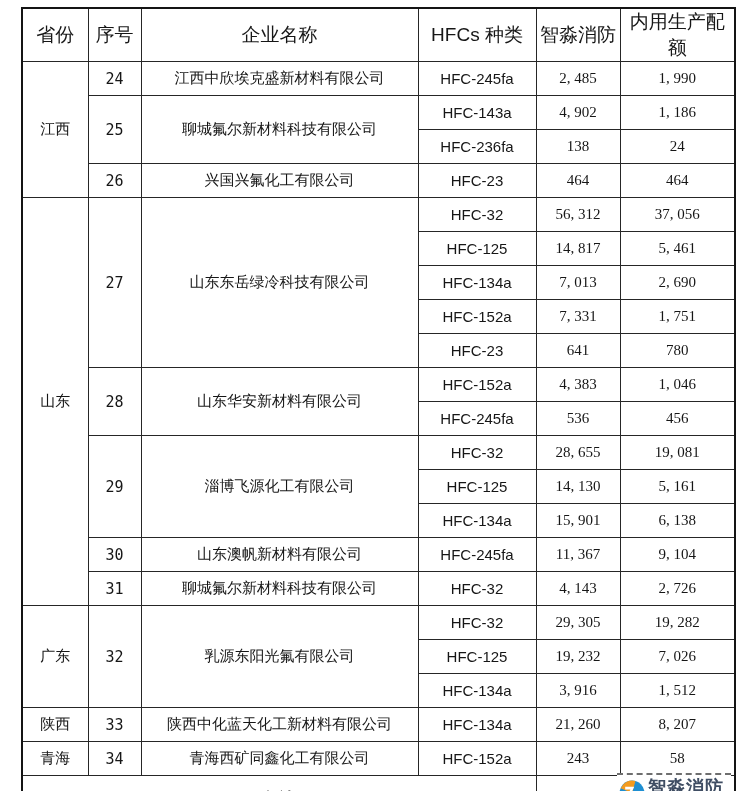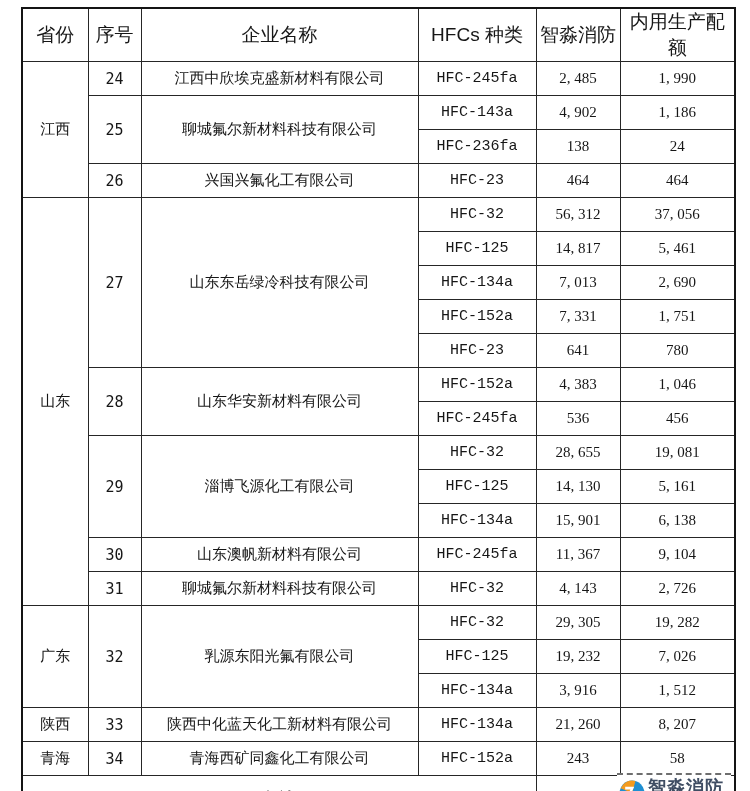--- a/index.html
+++ b/index.html
@@ -43,7 +43,7 @@
   td.serial { font-size: 14px; font-family: "DejaVu Sans Mono", "Liberation Mono", monospace; }
   td.hfc {
     font-size: 14px;
-    font-family: Liberation Mono, monospace;
+    font-family: Liberation Sans, sans-serif;
   }
   td.num {
     text-align: right;

